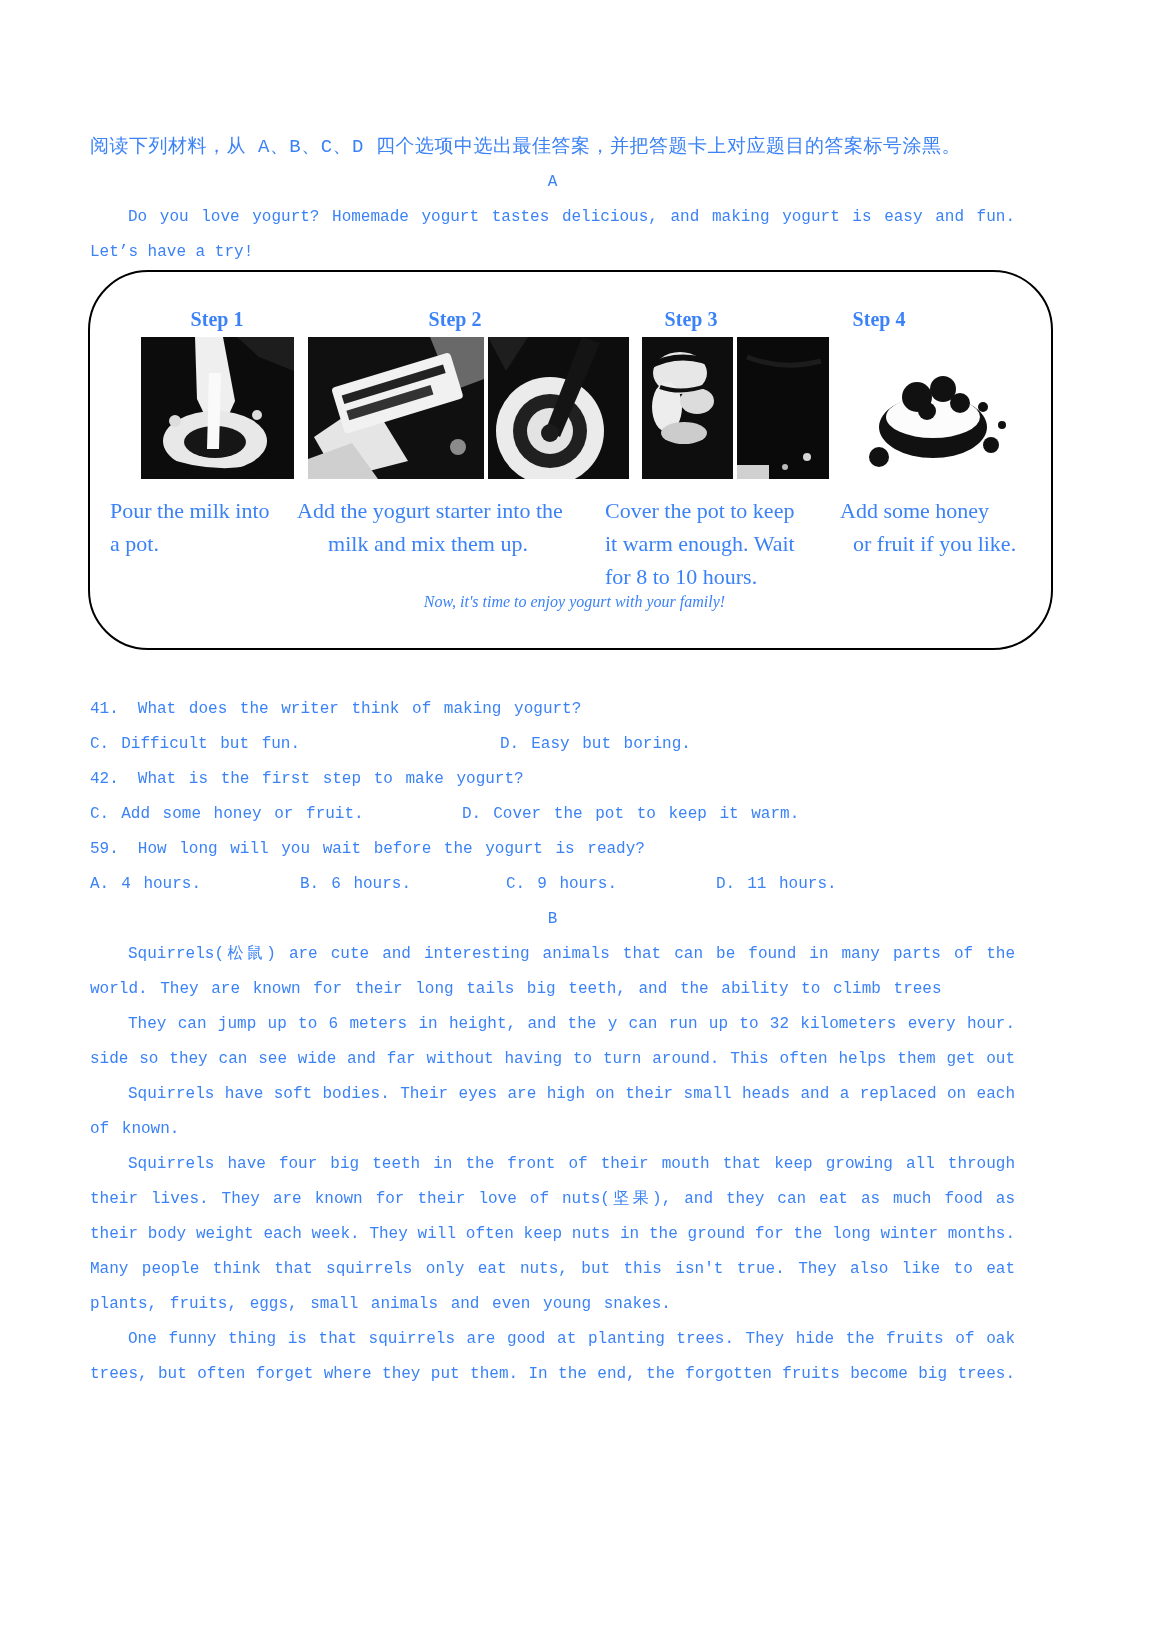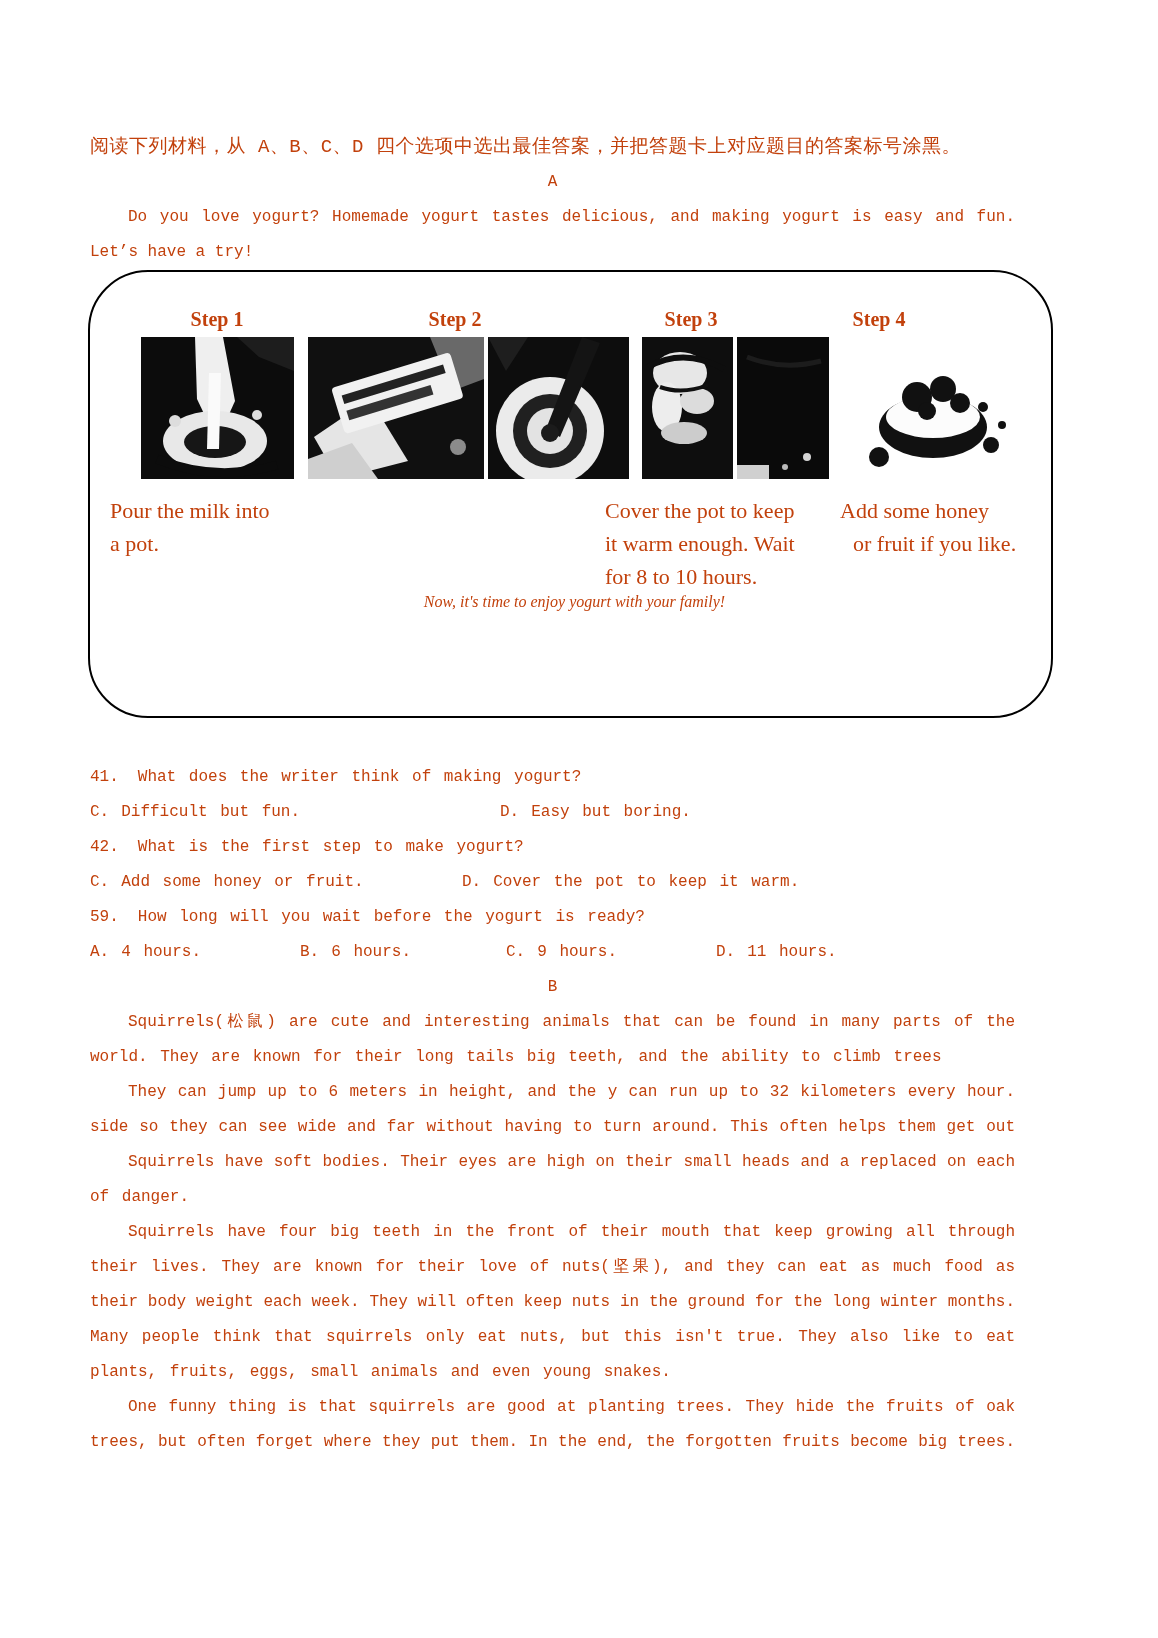--- a/index.html
+++ b/index.html
@@ -8,7 +8,7 @@
     position:relative;
     width:1158px; height:1638px;
     background:#ffffff;
-    color:#c2410c;
+    color:#3b82f6;
     font-family:"Liberation Mono","DejaVu Sans Mono",monospace;
     overflow:hidden;
   }

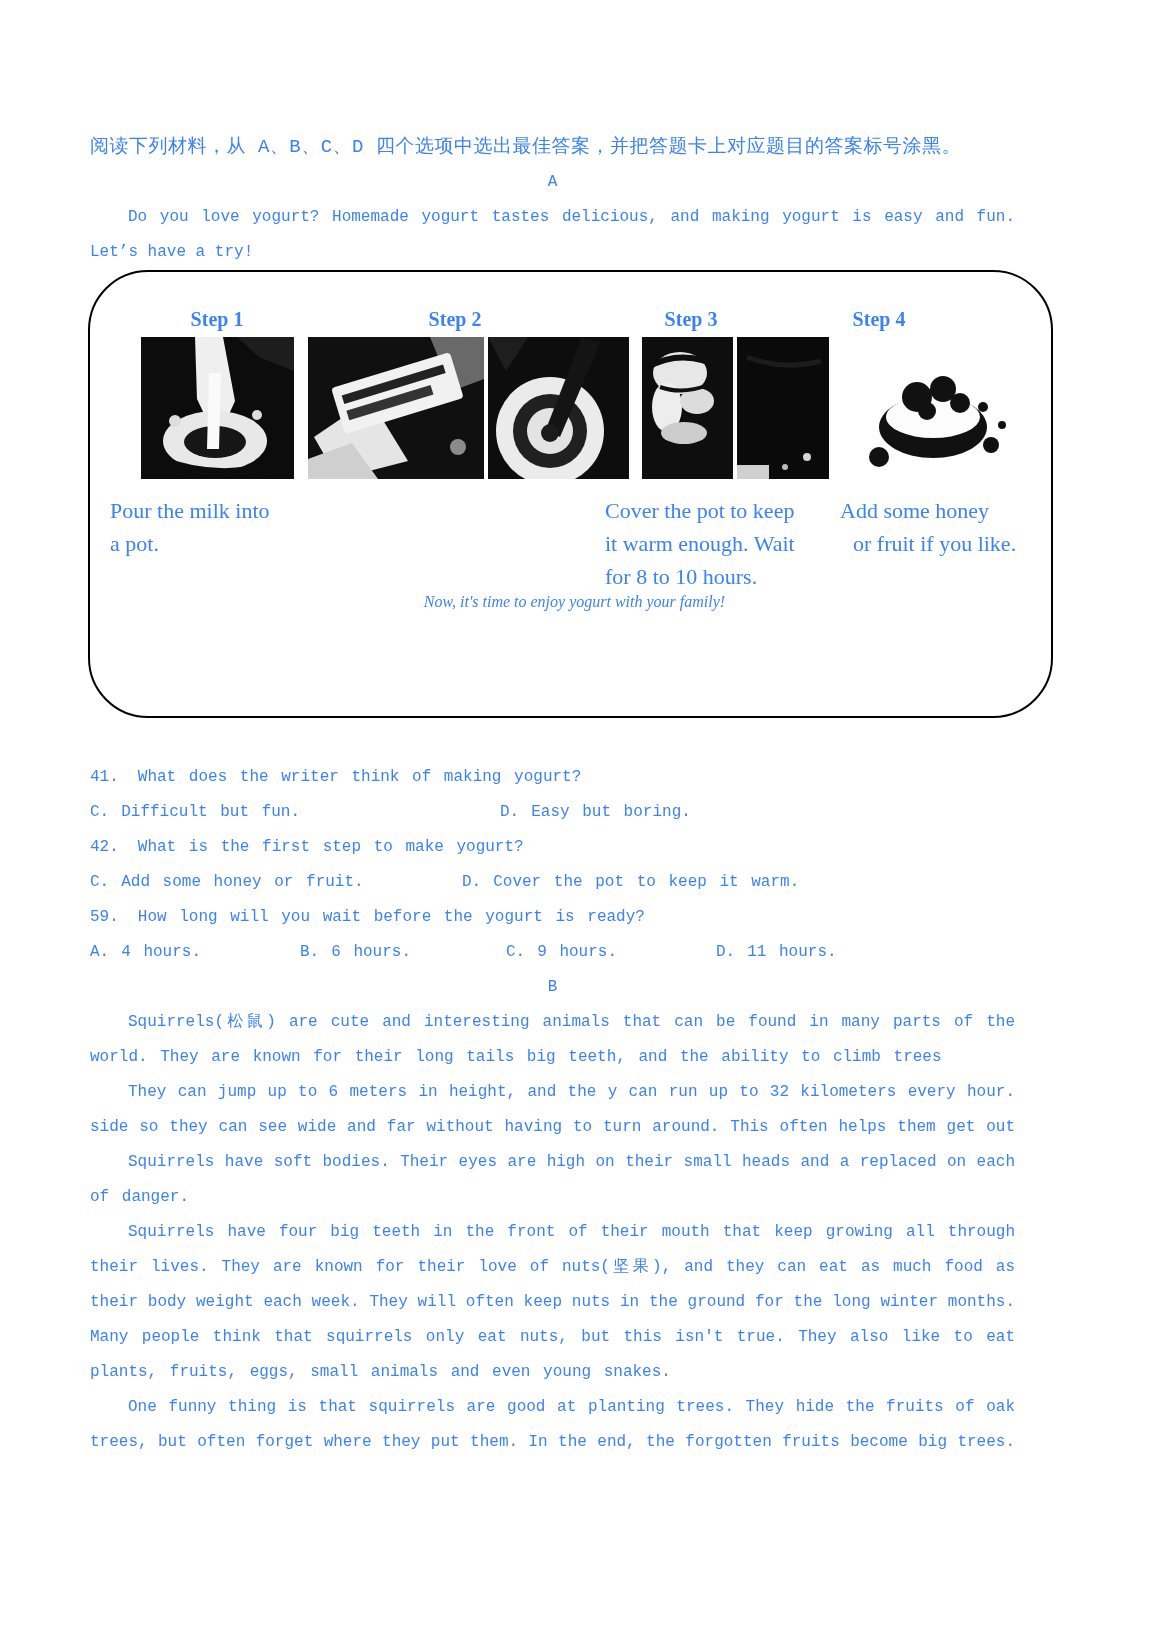--- a/index.html
+++ b/index.html
@@ -23,7 +23,7 @@
   
   .figure-box {
     position:relative;
-    width:965px; height:448px;
+    width:965px; height:380px;
     margin-left:-2px; margin-top:0px;
     border:2px solid #000;
     border-radius:60px;

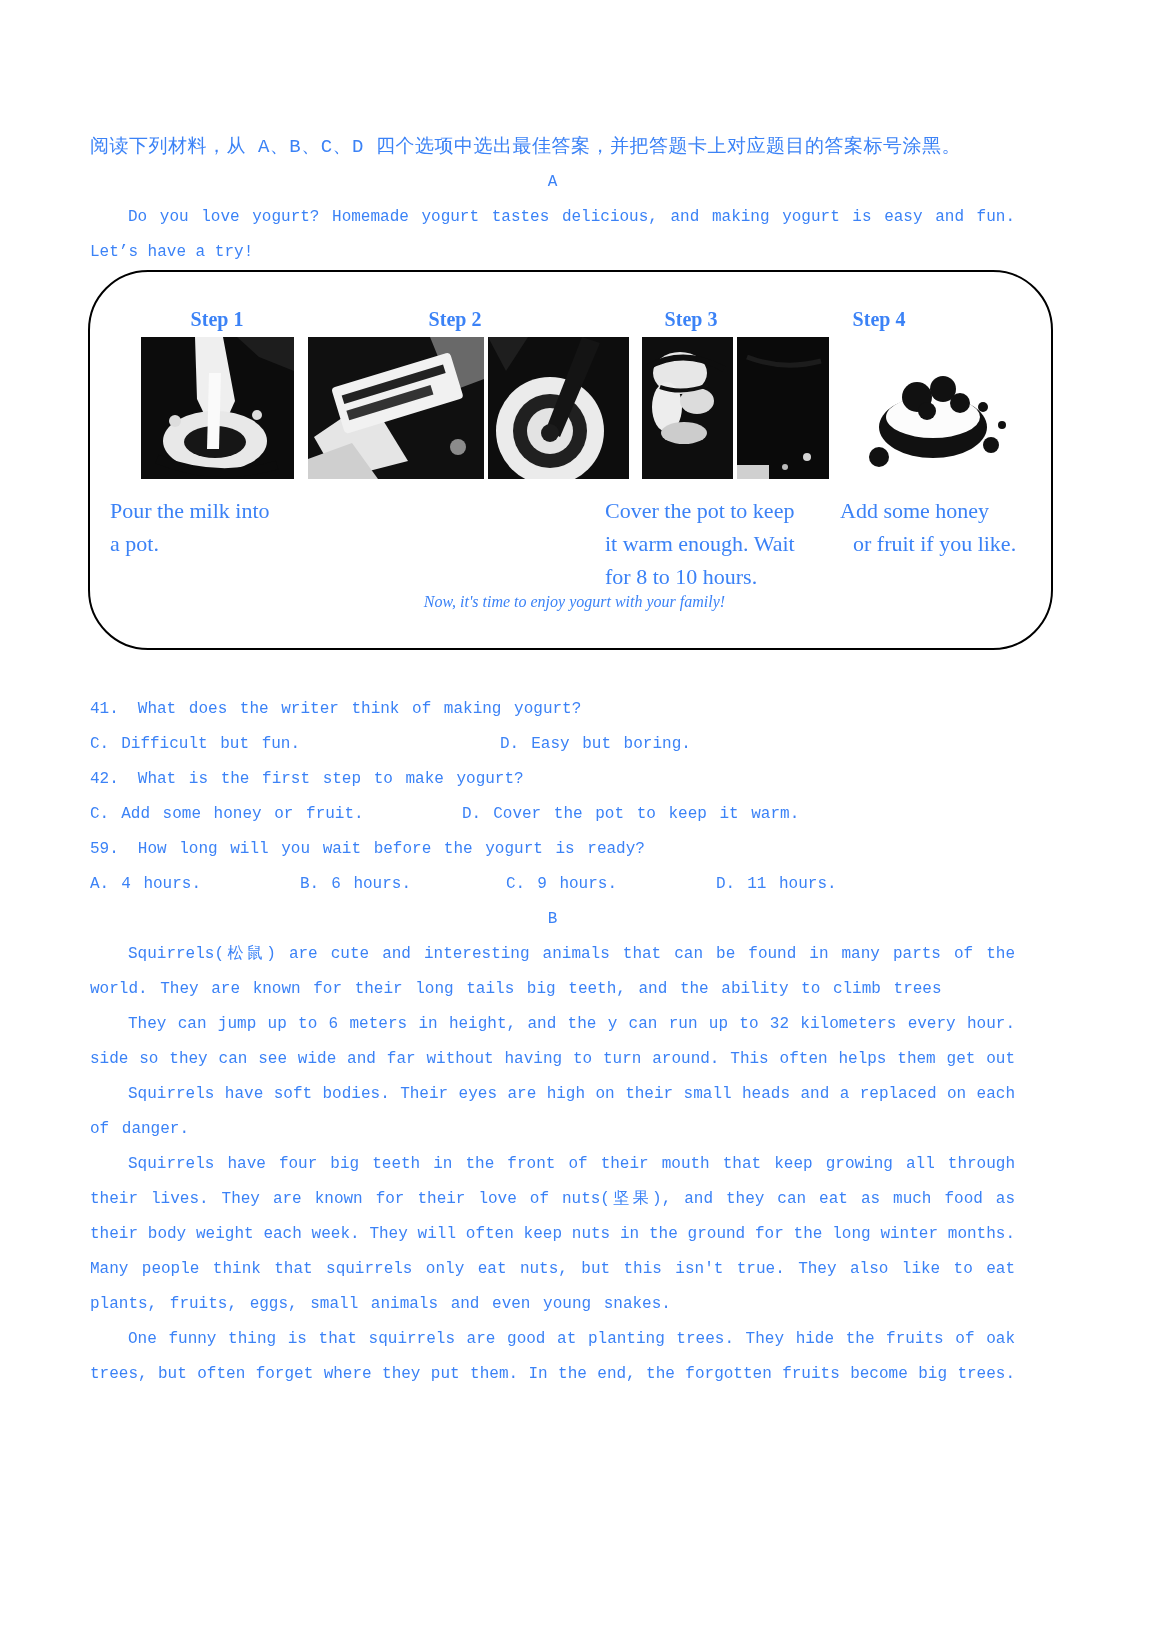--- a/index.html
+++ b/index.html
@@ -160,6 +160,10 @@
         <div>Pour the milk into</div>
         <div>a pot.</div>
       </div>
+      <div class="cap cap2" style="left:207px;width:262px">
+        <div>Add the yogurt starter into the</div>
+        <div>milk and mix them up.</div>
+      </div>
       <div class="cap cap3" style="left:515px;width:195px">
         <div>Cover the pot to keep</div>
         <div>it warm enough. Wait</div>

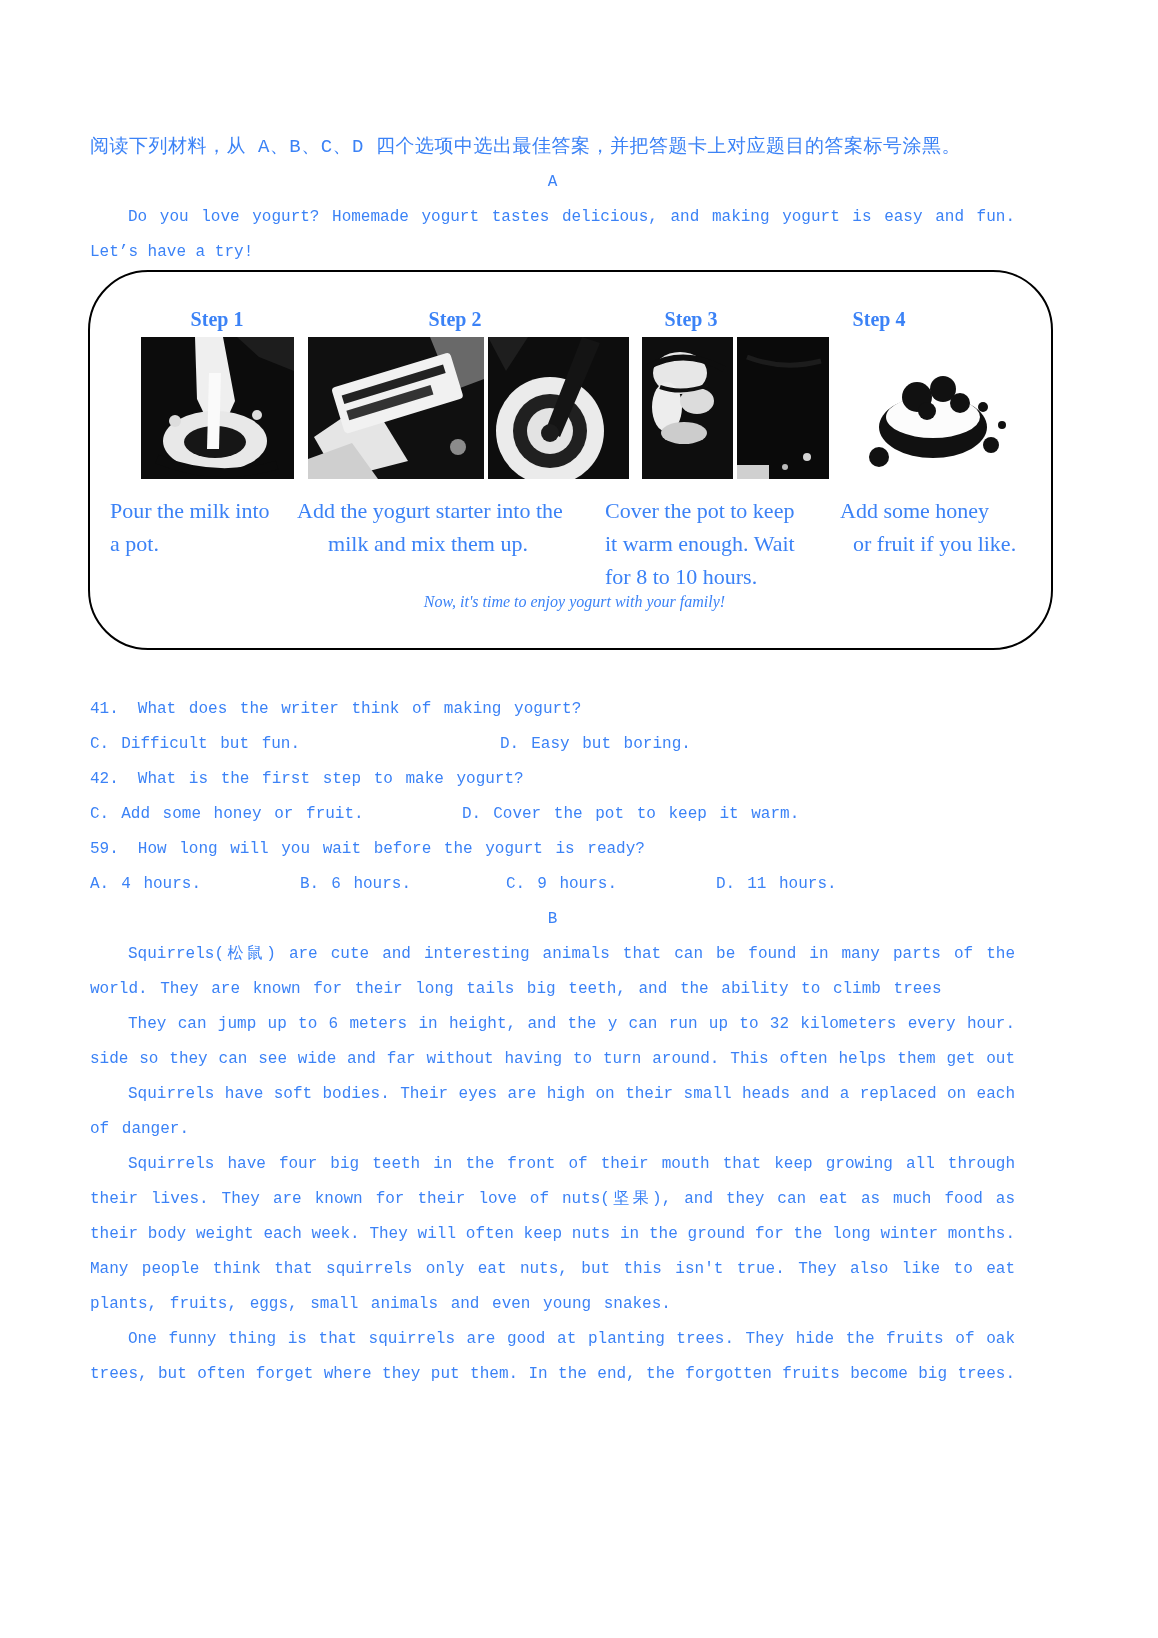--- a/index.html
+++ b/index.html
@@ -206,7 +206,7 @@
     <div class="line jline ind">They can jump up to 6 meters in height, and the y can run up to 32 kilometers every hour.</div>
     <div class="line jline">side so they can see wide and far without having to turn around. This often helps them get out</div>
     <div class="line jline ind">Squirrels have soft bodies. Their eyes are high on their small heads and a replaced on each</div>
-    <div class="line ws">of danger.</div>
+    <div class="line ws">of known.</div>
     <div class="line jline ind">Squirrels have four big teeth in the front of their mouth that keep growing all through</div>
     <div class="line jline">their lives. They are known for their love of nuts(坚果), and they can eat as much food as</div>
     <div class="line jline">their body weight each week. They will often keep nuts in the ground for the long winter months.</div>

